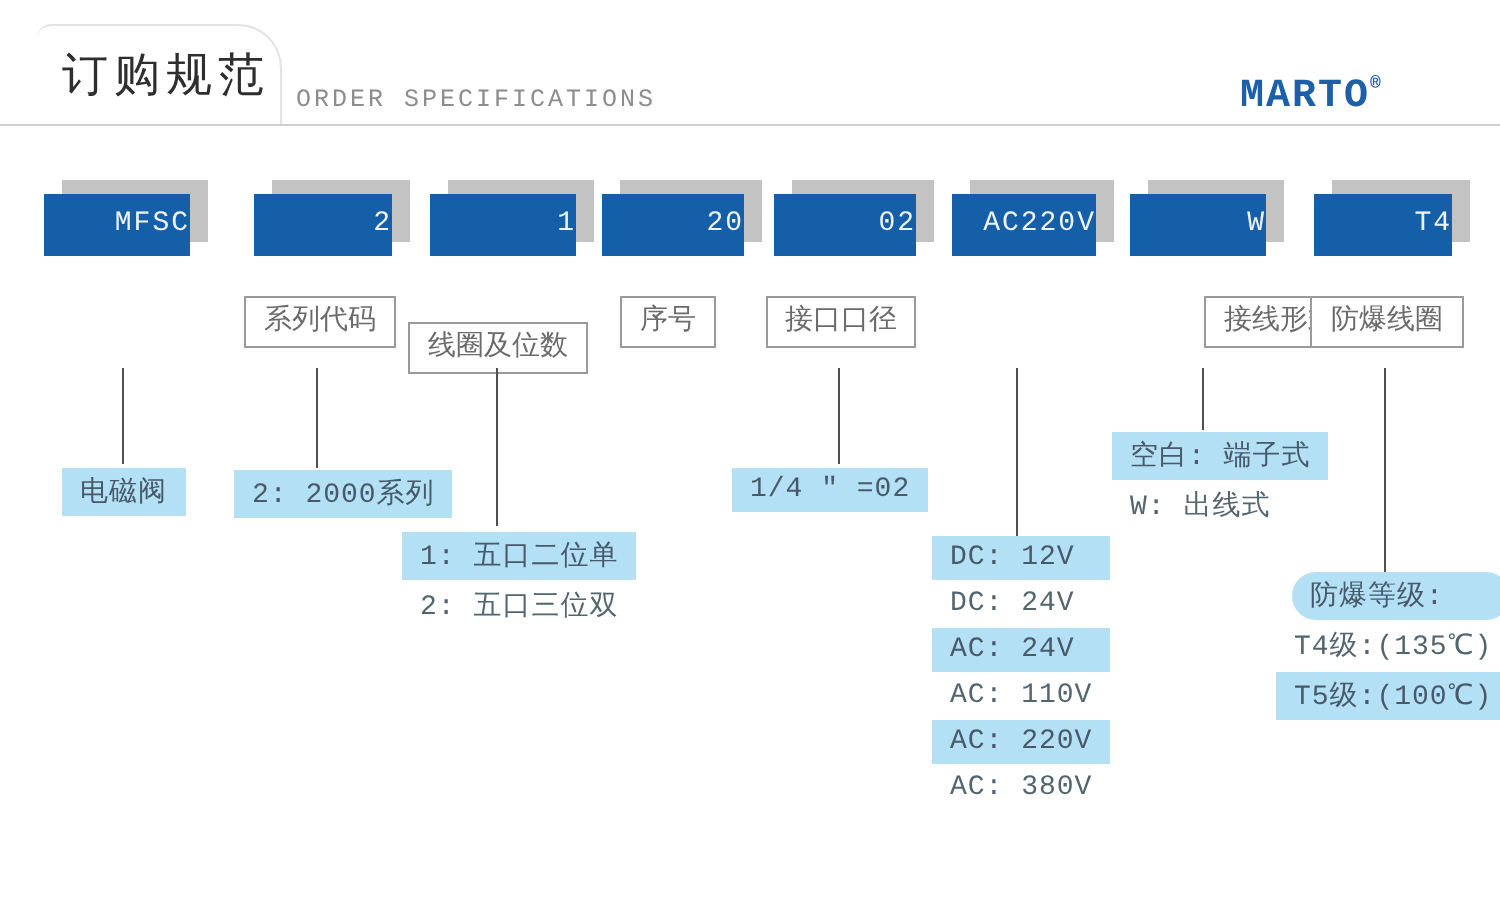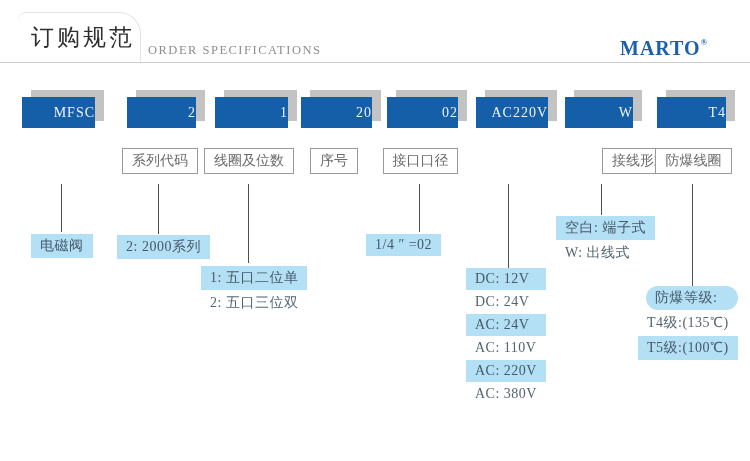--- a/index.html
+++ b/index.html
@@ -7,7 +7,7 @@
     position:relative;
     width:750px;height:461px;
     background:#ffffff;
-    font-family:Liberation Serif, serif;
+    font-family:Liberation Mono, monospace;
     overflow:hidden;
   }
   

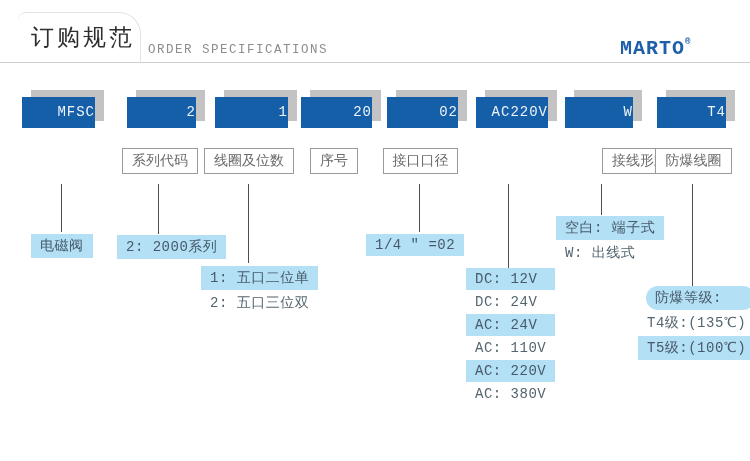--- a/index.html
+++ b/index.html
@@ -79,7 +79,7 @@
   <div class="code-box" style="left:657px;width:69px;">T4</div>
 
   <div class="label-box" style="left:122px;width:74px;">系列代码</div>
-  <div class="label-box" style="left:204px;width:88px;">线圈及位数</div>
+  <div class="label-box" style="left:204px;width:88px;margin-top:13px;">线圈及位数</div>
   <div class="label-box" style="left:310px;width:46px;">序号</div>
   <div class="label-box" style="left:383px;width:73px;">接口口径</div>
   <div class="label-box" style="left:565px;width:74px;margin-left:37px;">接线形式</div>

